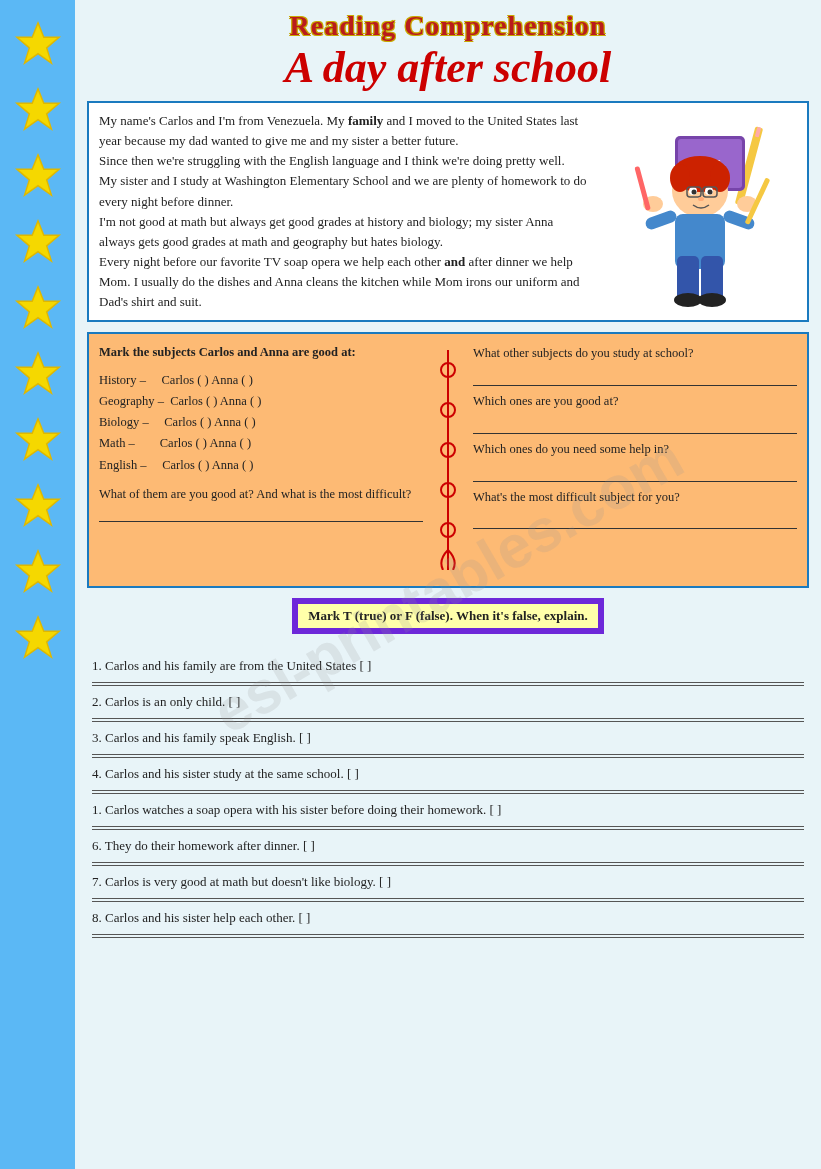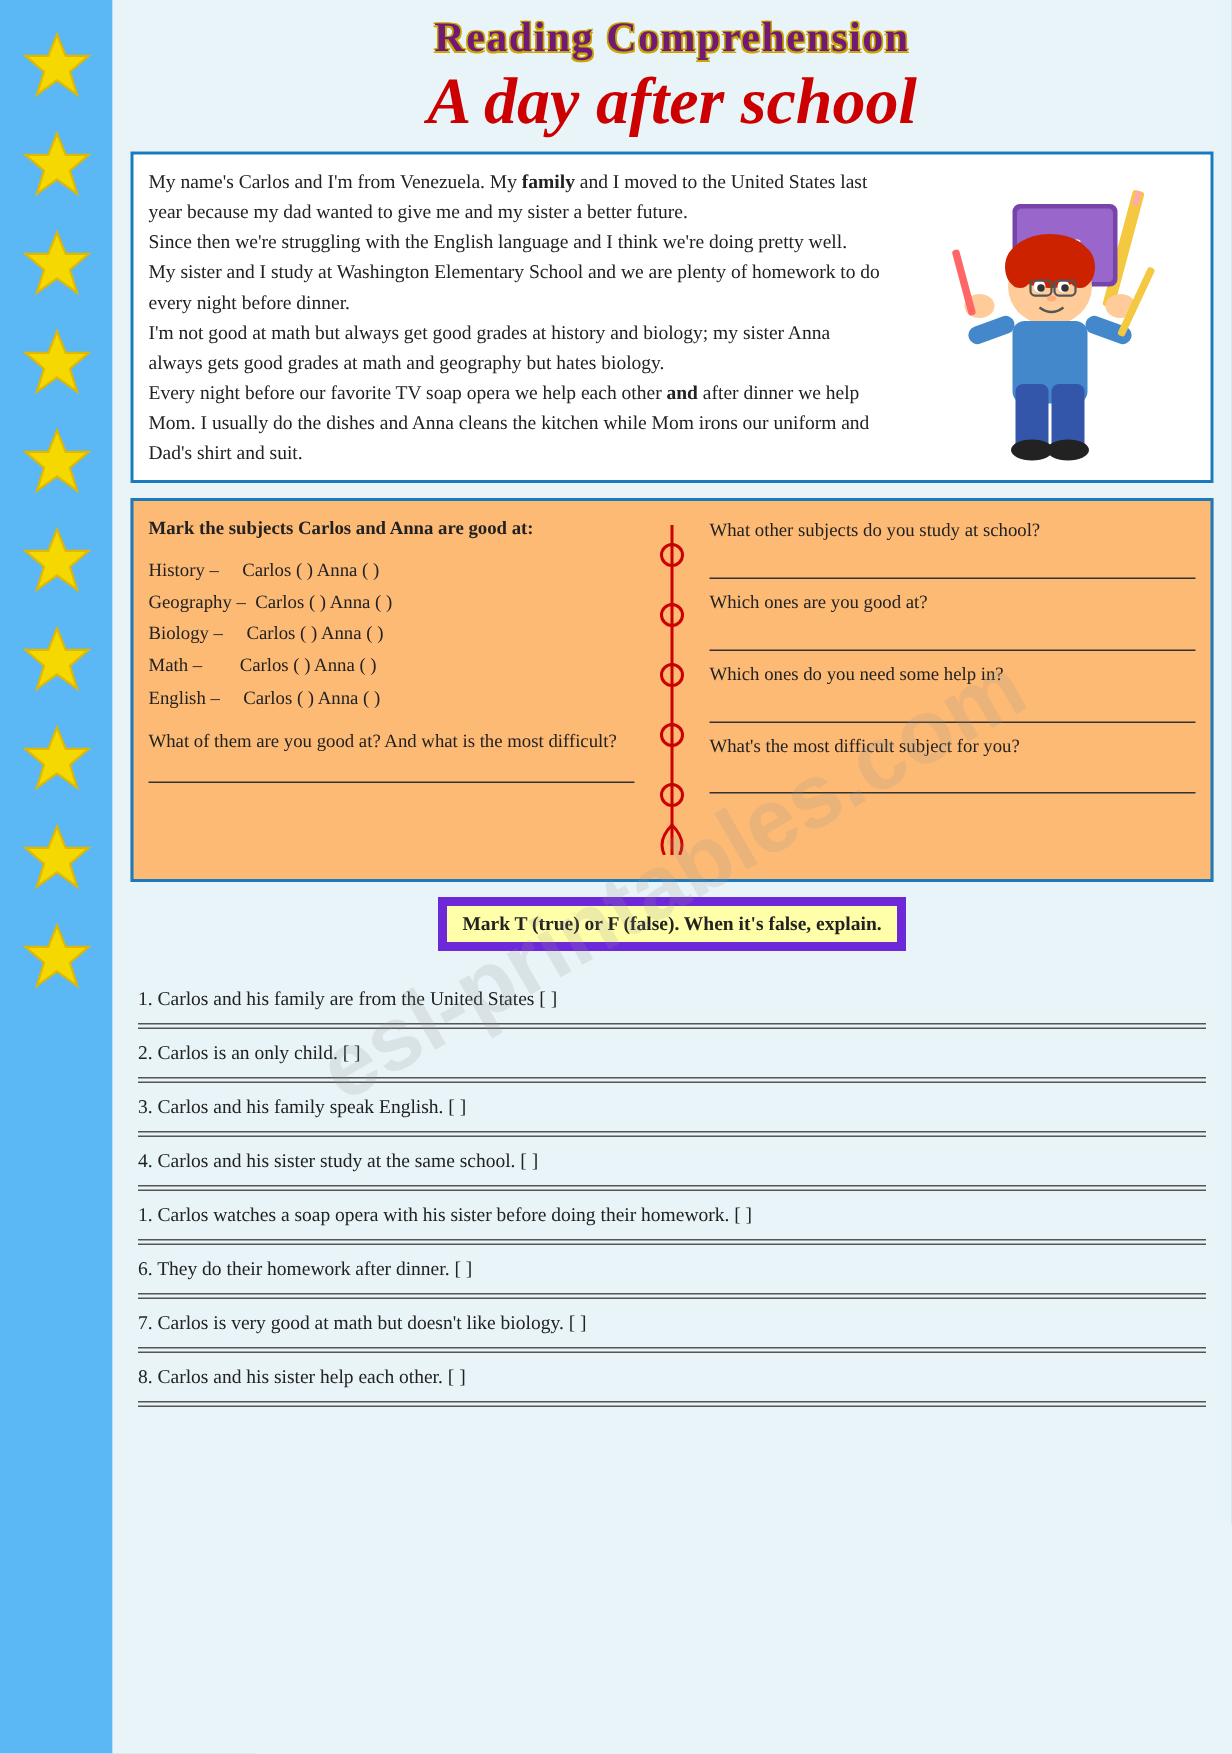--- a/index.html
+++ b/index.html
@@ -51,7 +51,7 @@
     .title-reading {
       font-size: 28px;
       font-weight: bold;
-      color: #701a75;
+      color: #b91c1c;
       text-shadow: 1px 1px 0 #c8a800, -1px -1px 0 #c8a800, 1px -1px 0 #c8a800, -1px 1px 0 #c8a800;
       font-family: 'Comic Sans MS', cursive;
       letter-spacing: 1px;

